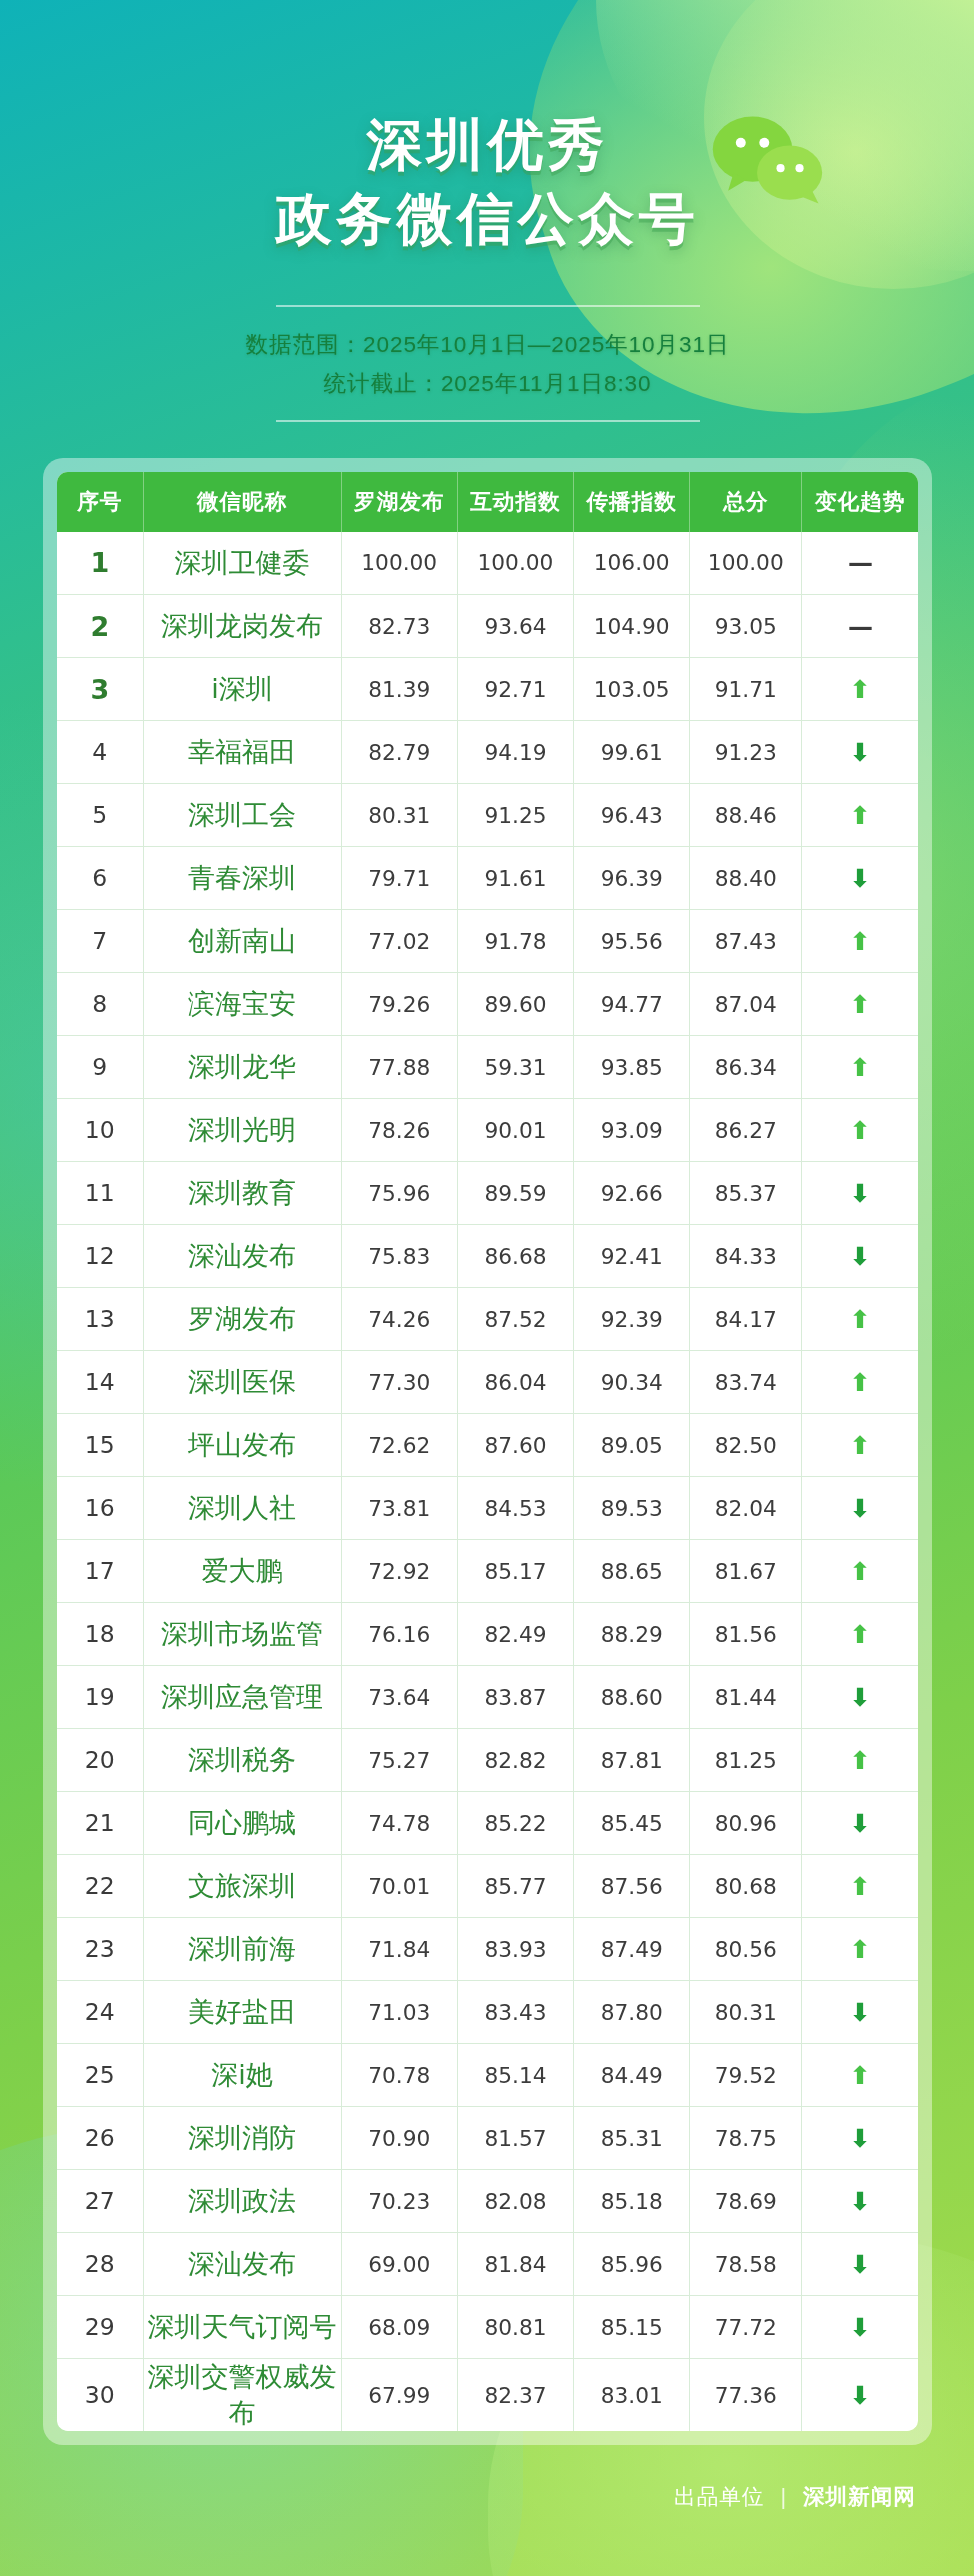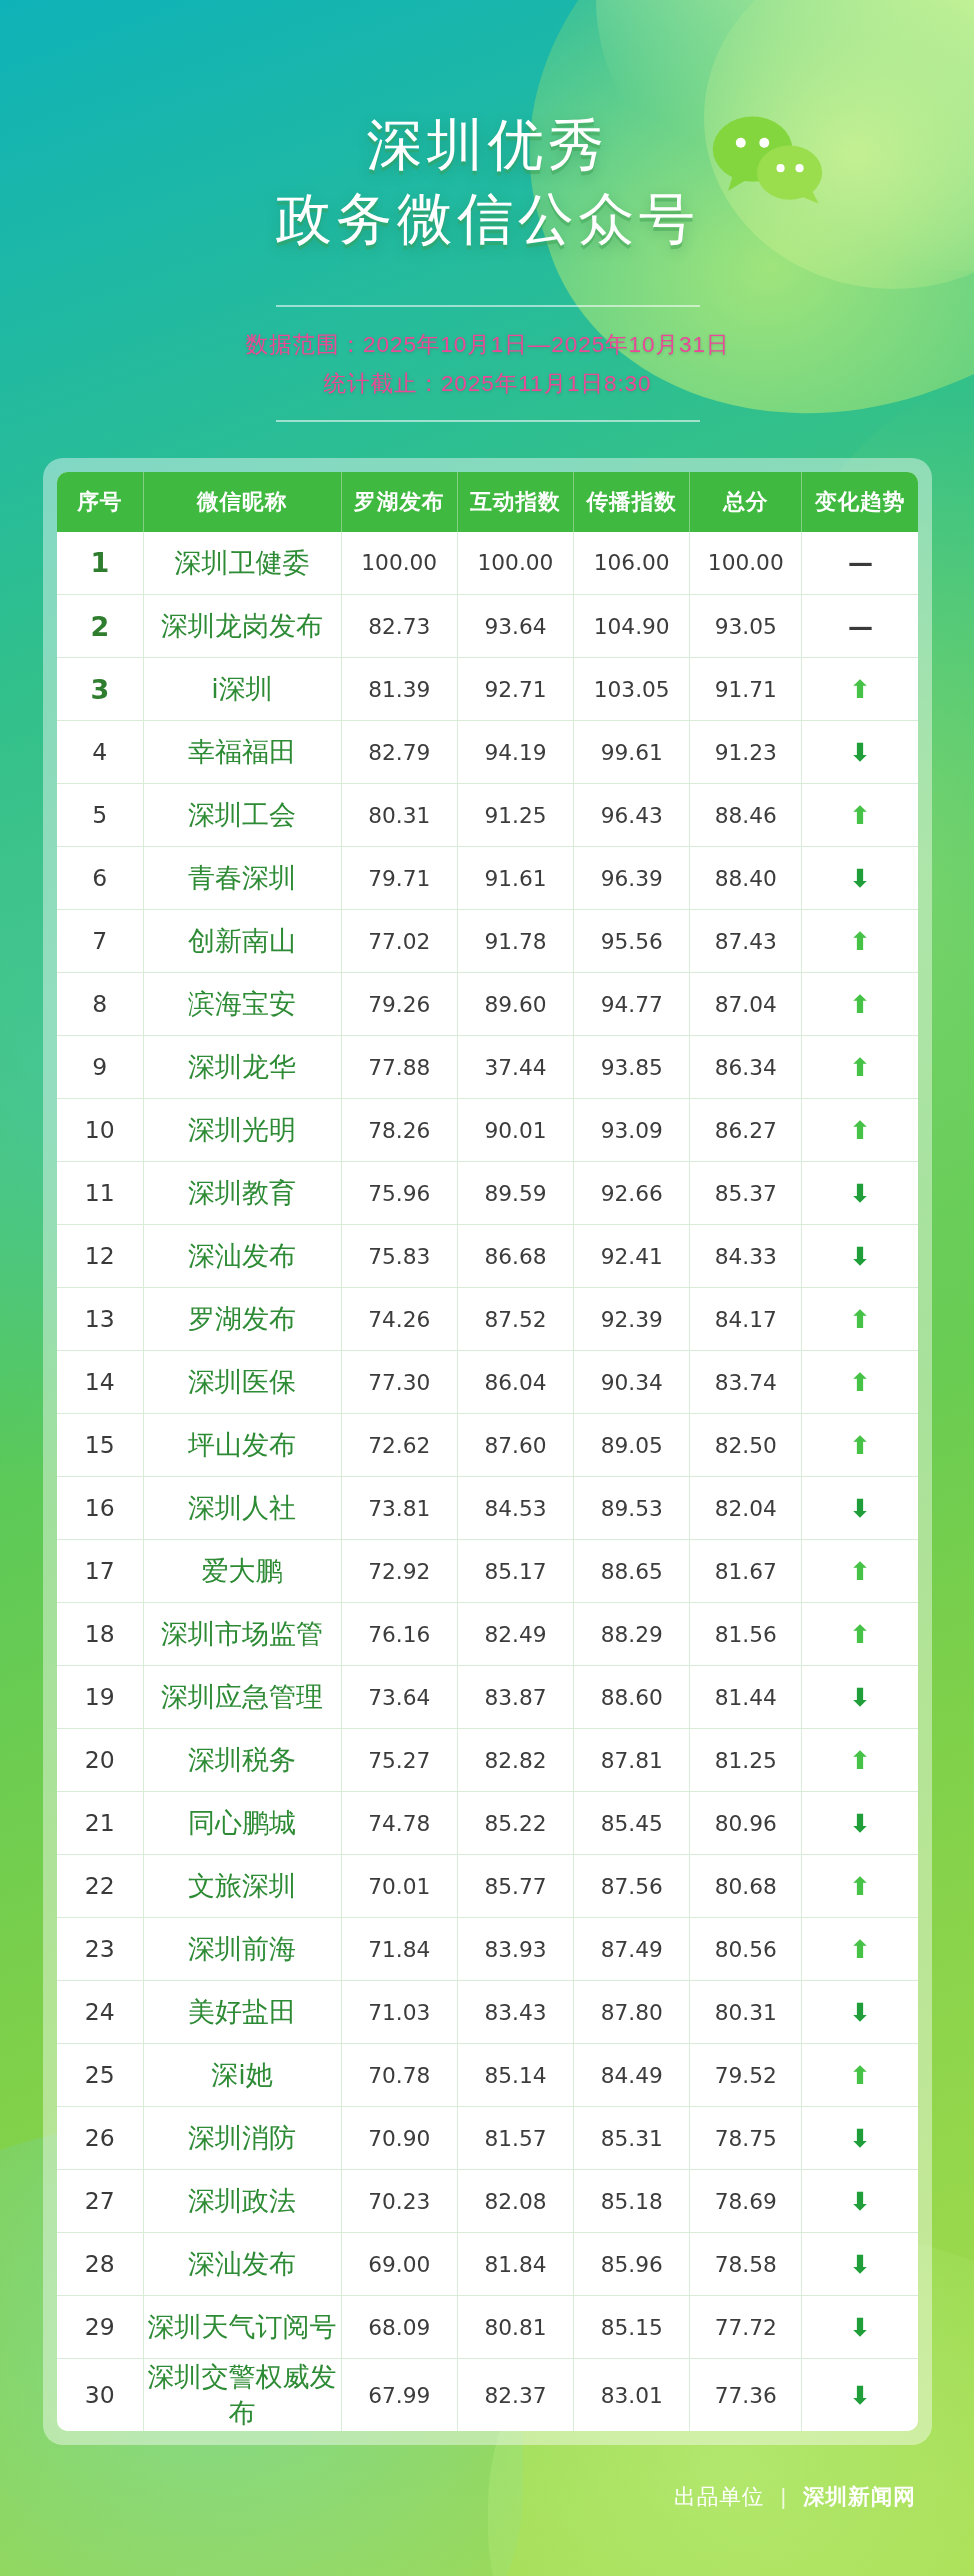--- a/index.html
+++ b/index.html
@@ -82,7 +82,7 @@
   }
   .title-line {
     font-family: "DejaVu Sans", "Liberation Sans", sans-serif;
-    font-weight: normal;
+    font-weight: bold;
     font-size: 56px;
     letter-spacing: 4.5px;
     color: #ffffff;

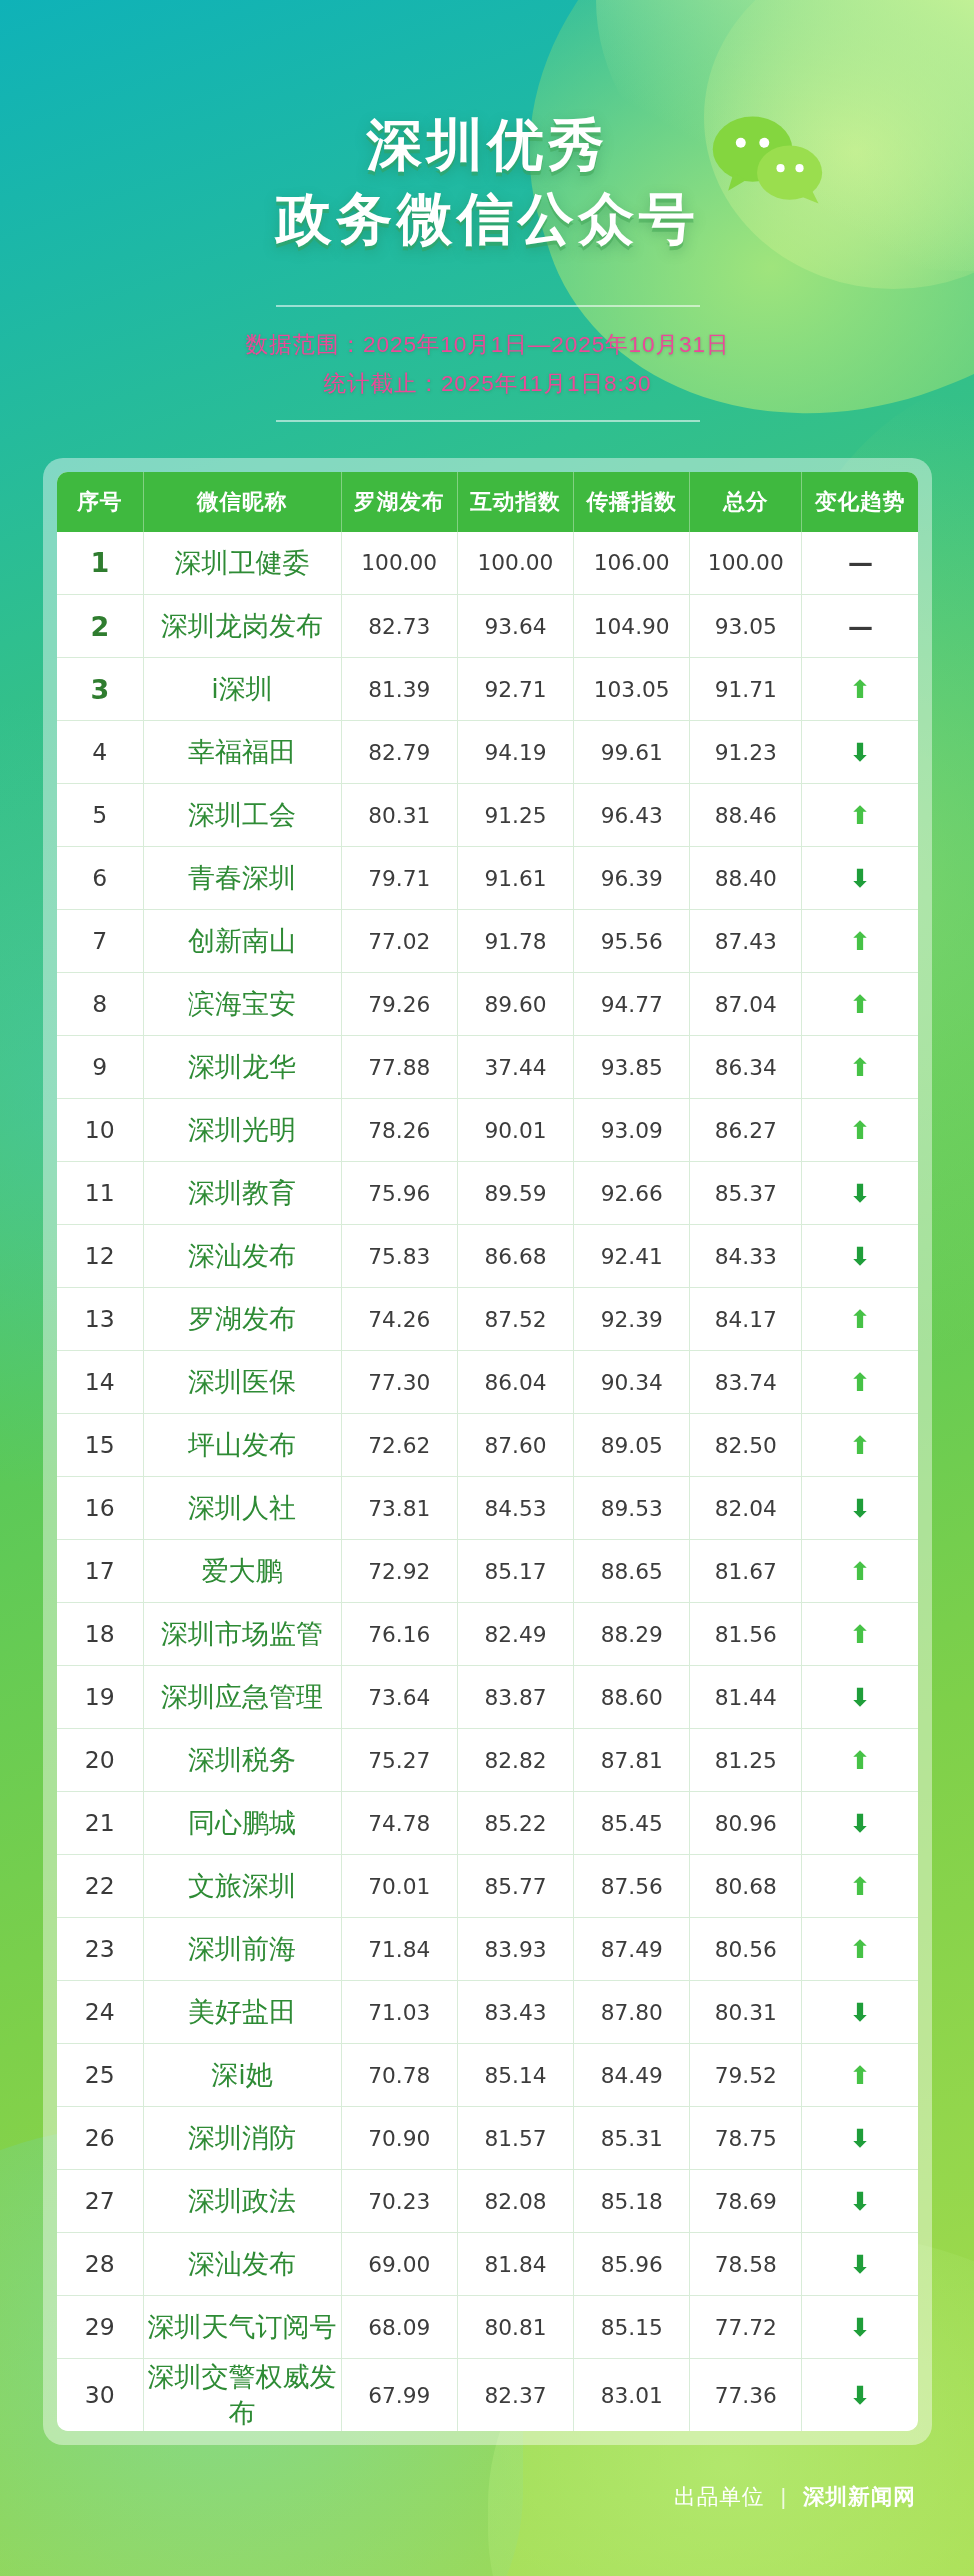--- a/index.html
+++ b/index.html
@@ -98,7 +98,7 @@
   }
   .meta {
     margin-top: 49px;
-    color: #ec4899;
+    color: #15803d;
     font-size: 22.6px;
     line-height: 1.75;
     letter-spacing: 0.9px;

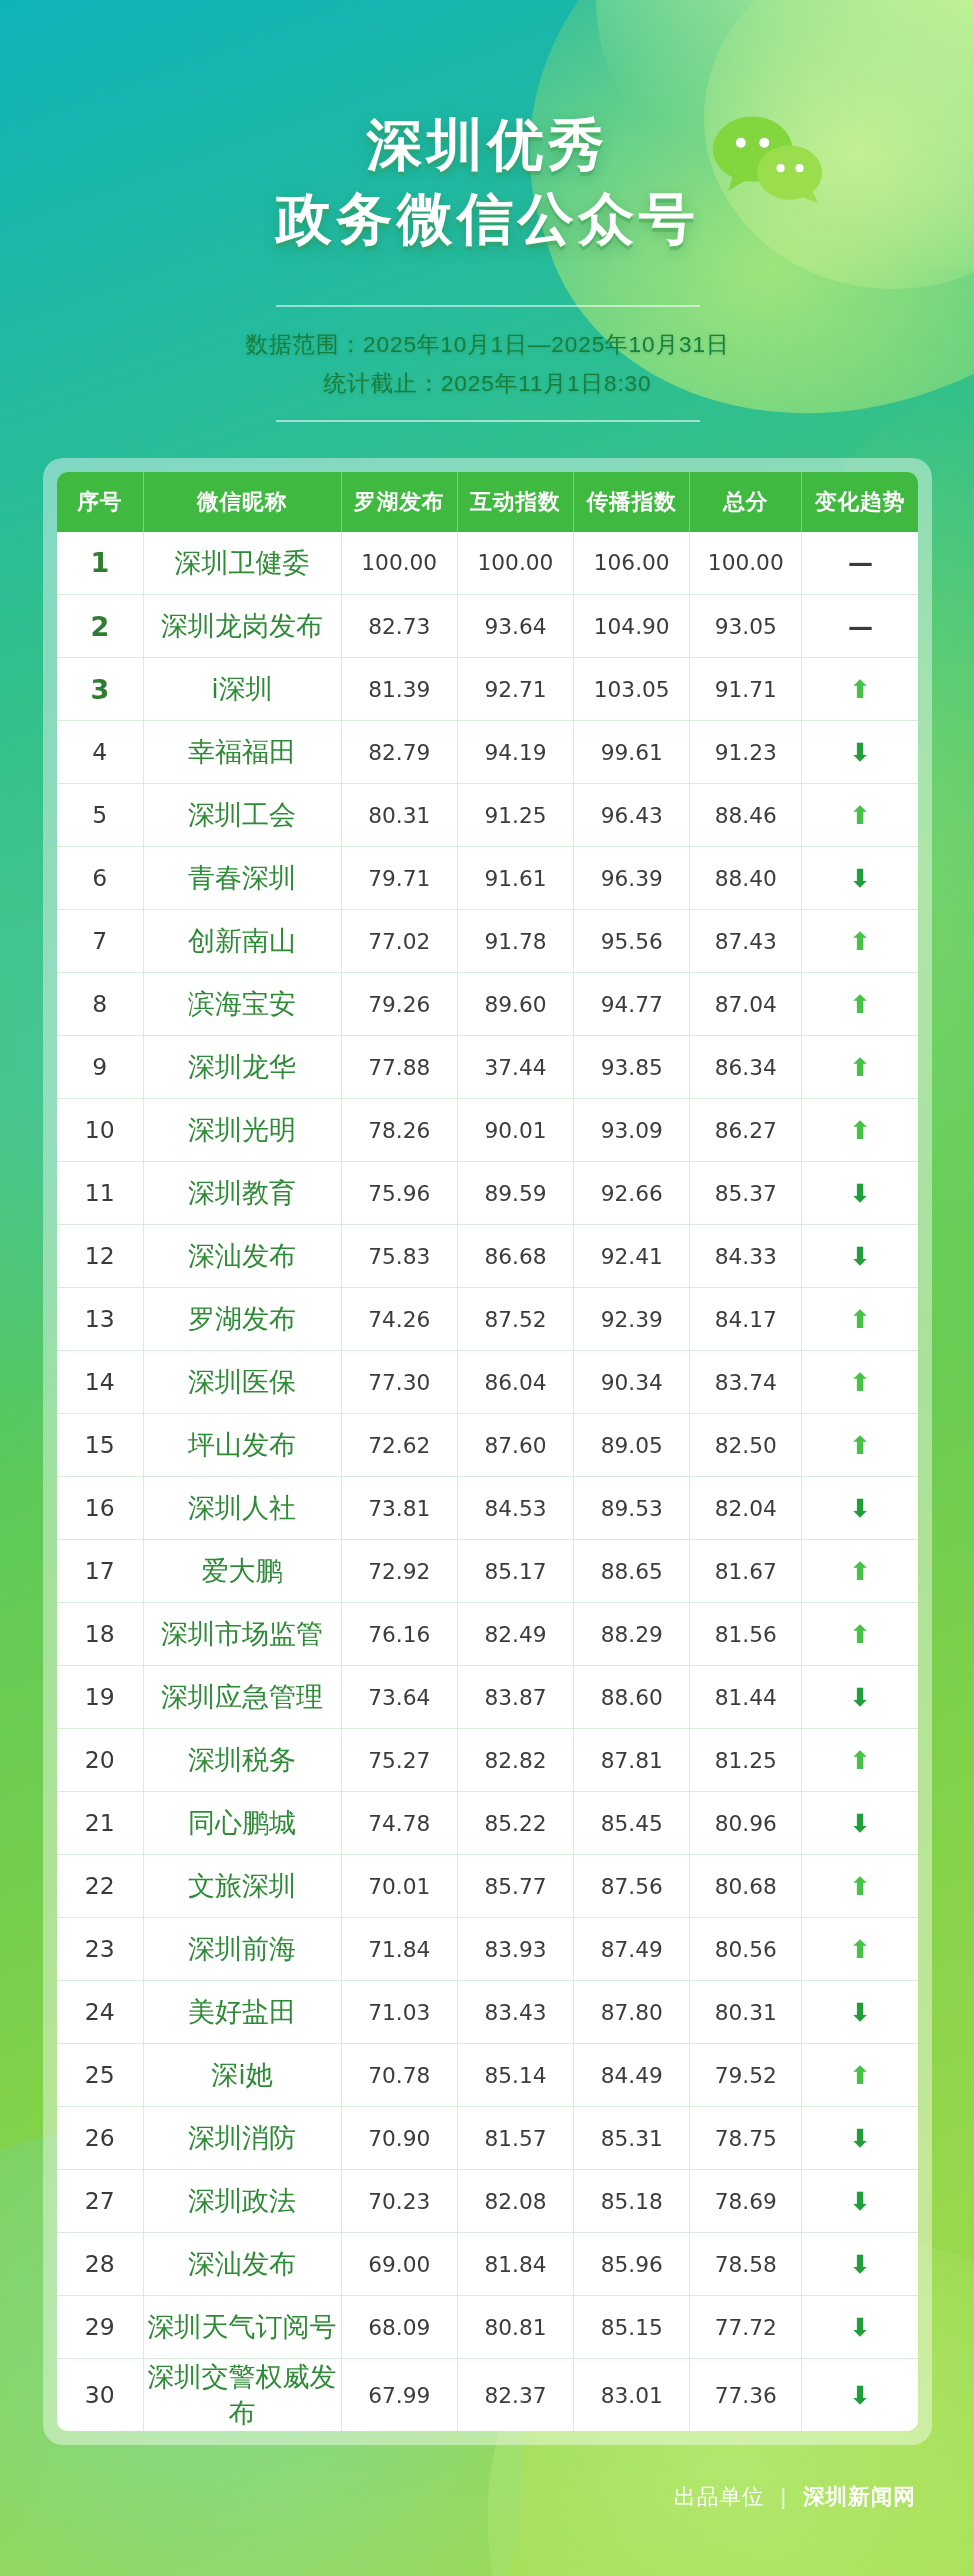--- a/index.html
+++ b/index.html
@@ -307,7 +307,7 @@
             <td class="rank">9</td>
             <td class="name">深圳龙华</td>
             <td class="num">77.88</td>
-            <td class="num">37.44</td>
+            <td class="num">59.31</td>
             <td class="num">93.85</td>
             <td class="total">86.34</td>
             <td class="trend"><span class="arrow-up">⬆</span></td>

